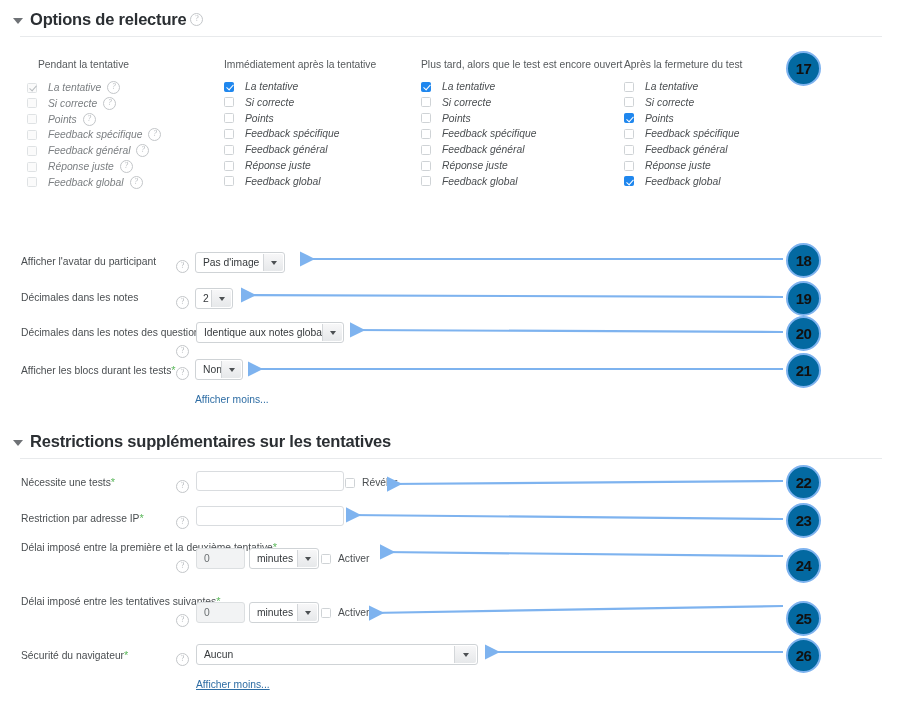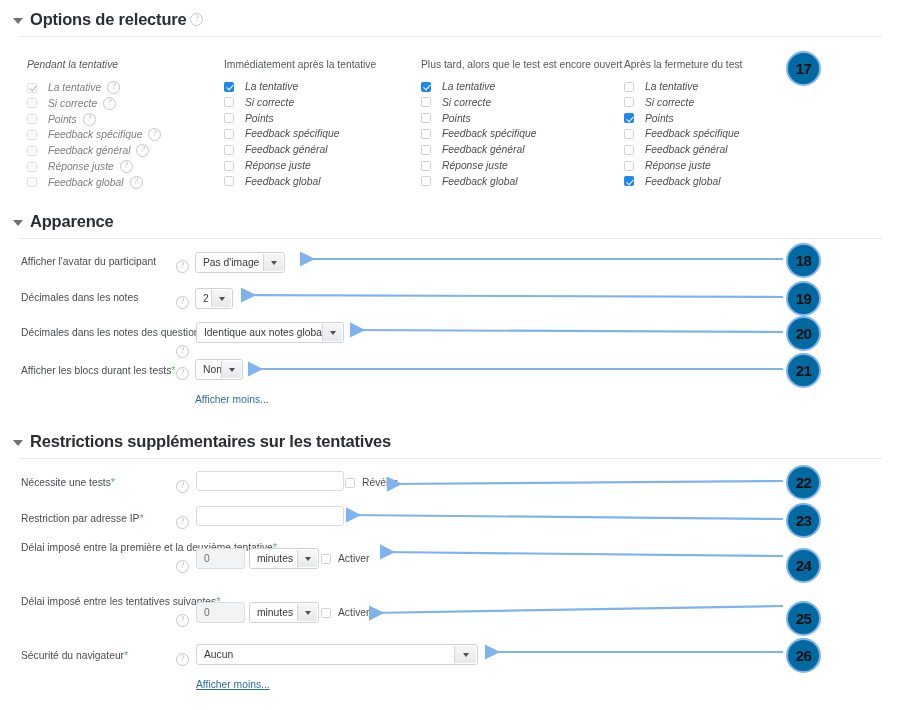--- a/index.html
+++ b/index.html
@@ -121,7 +121,7 @@
   </div>
 
   <div id="review-grid">
-      <div class="col-head" style="left: 27px; top: 59px; font-style: italic;">Pendant la tentative</div>
+      <div class="col-head" style="left: 38px; top: 59px;">Pendant la tentative</div>
       <div class="cbrow" style="left: 27px; top: 81px;">
         <span class="cb dis chk"></span>
         <span class="cblabel" style="color: rgb(123, 127, 130);">La tentative</span>

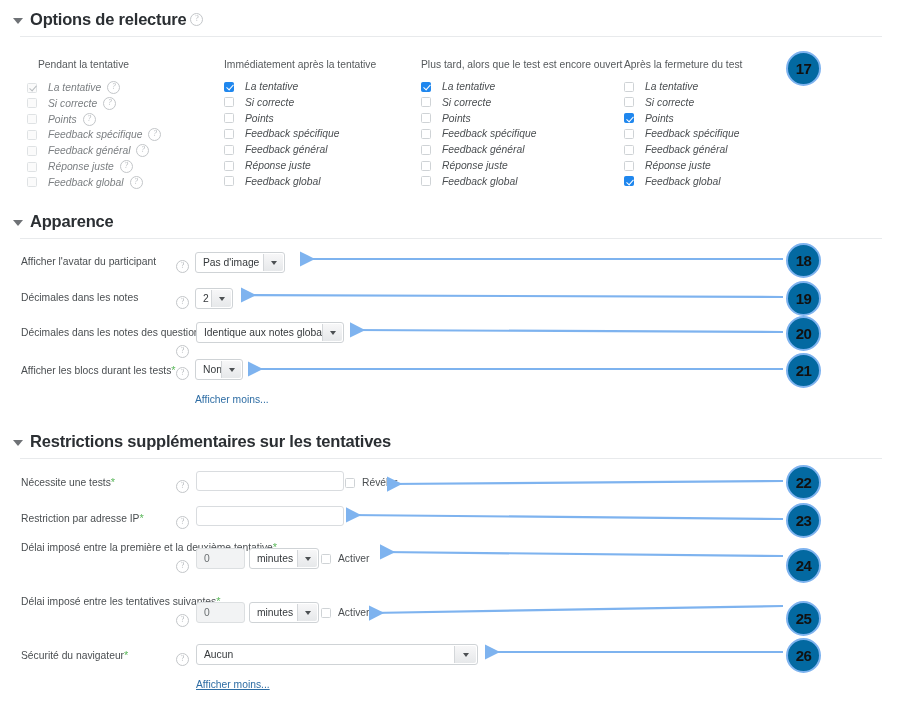--- a/index.html
+++ b/index.html
@@ -246,13 +246,6 @@
       </div>
     </div>
 
-  <div class="section" style="top:212px;">
-    <div class="sec-head">
-      <span class="caret"></span>
-      <span class="sec-title">Apparence</span>
-    </div>
-    <div class="sec-rule" style="top:26px;"></div>
-  </div>
 
   <div class="f-label" style="left:21px;top:256px;">
     <span>Afficher l'avatar du participant</span></div>

